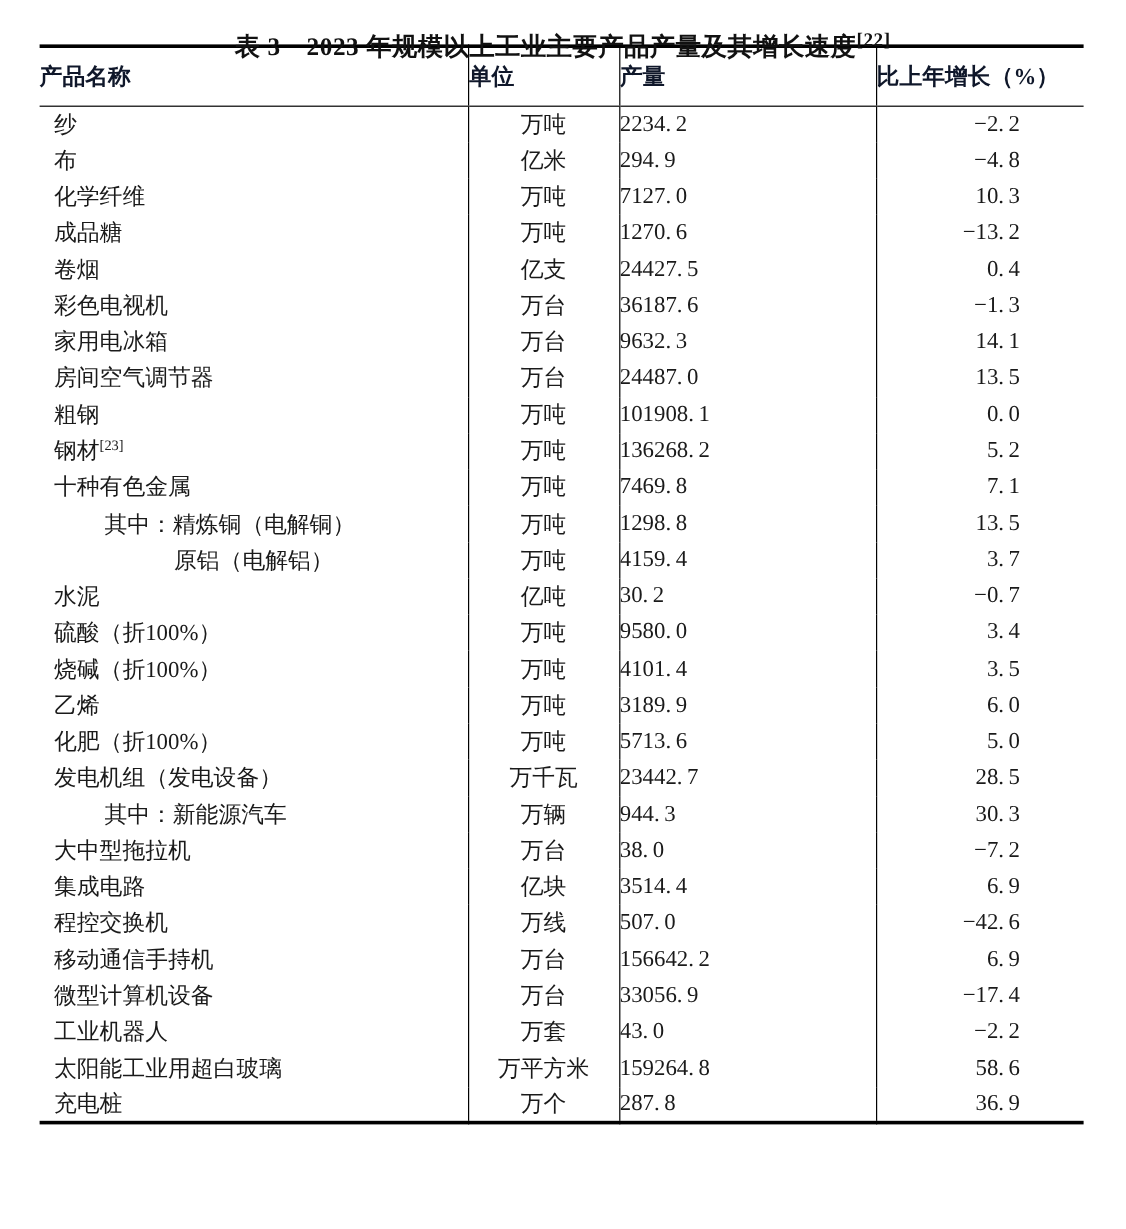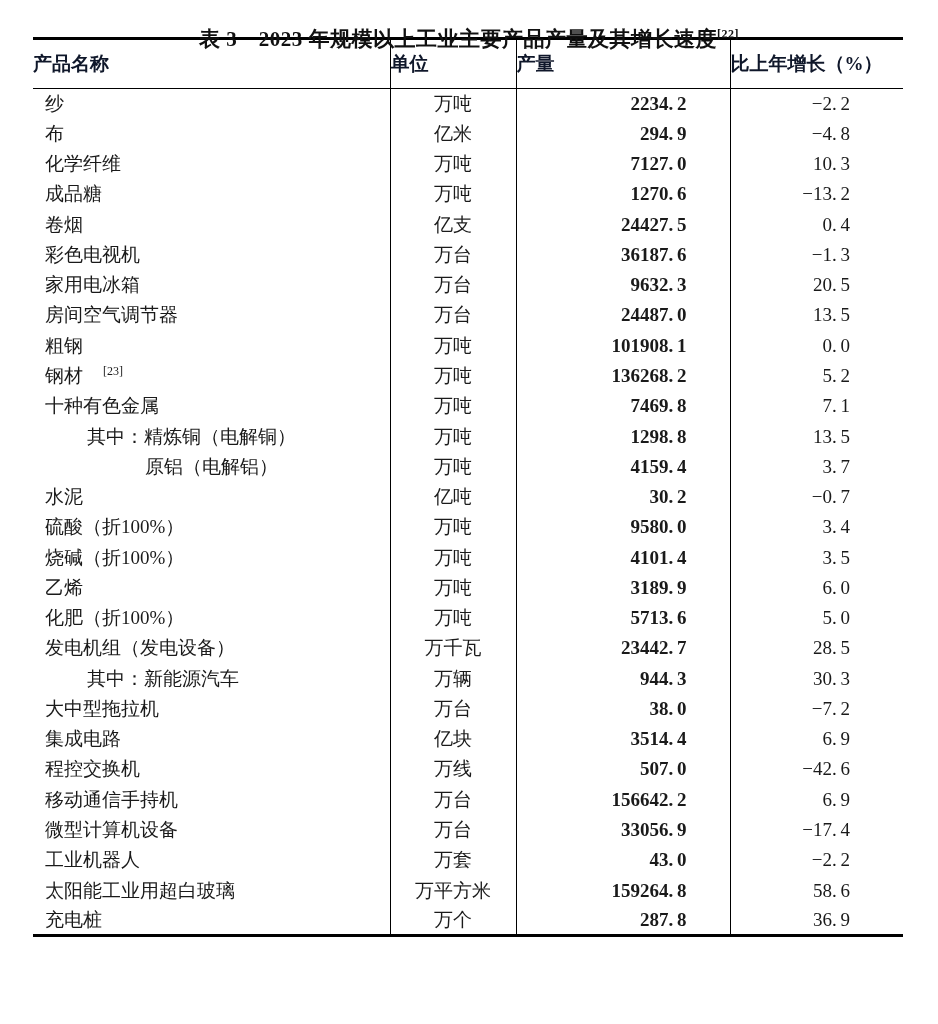--- a/index.html
+++ b/index.html
@@ -30,7 +30,7 @@
     white-space: nowrap;
   }
   .table-title sup {
-    font-size: 12px;
+    font-size: 16px;
     font-weight: bold;
     vertical-align: super;
     line-height: 0;

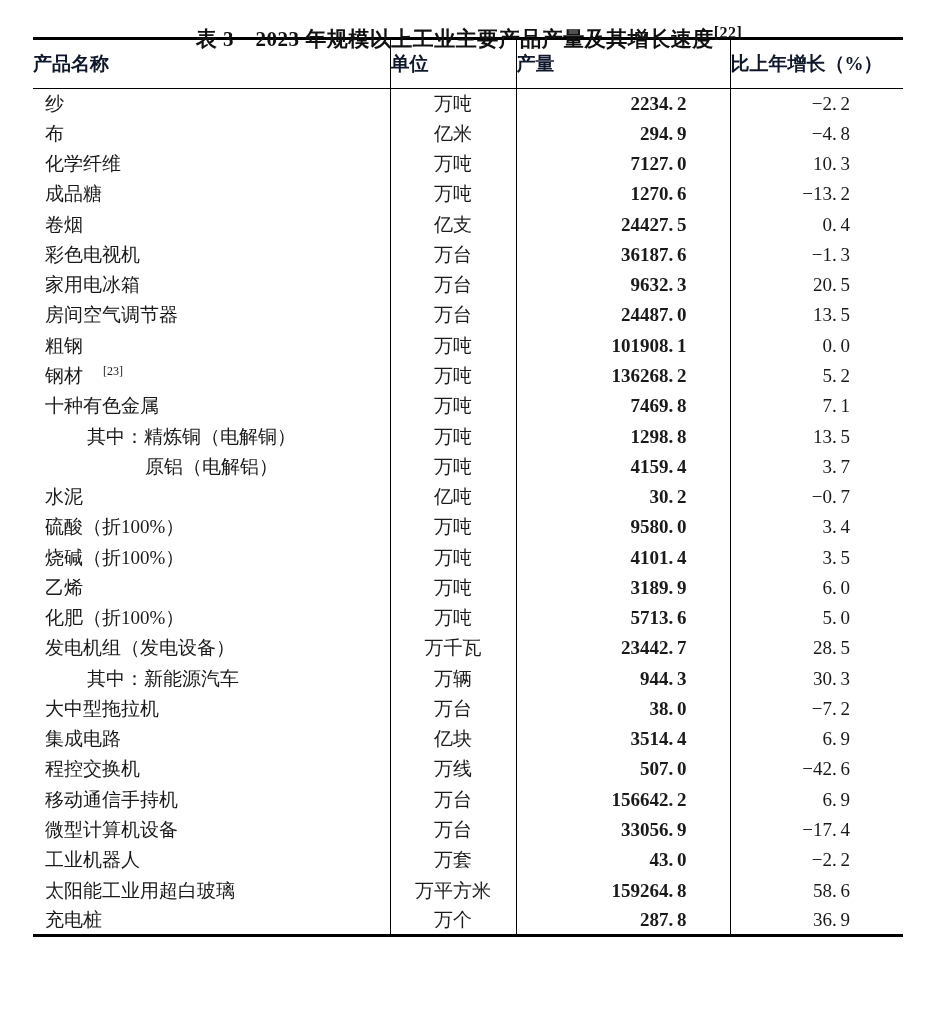--- a/index.html
+++ b/index.html
@@ -81,9 +81,8 @@
     text-align: center;
   }
   td.c-output {
-    text-align: right;
+    text-align: left;
     padding-right: 43px;
-    font-weight: bold;
   }
   td.c-growth {
     text-align: right;

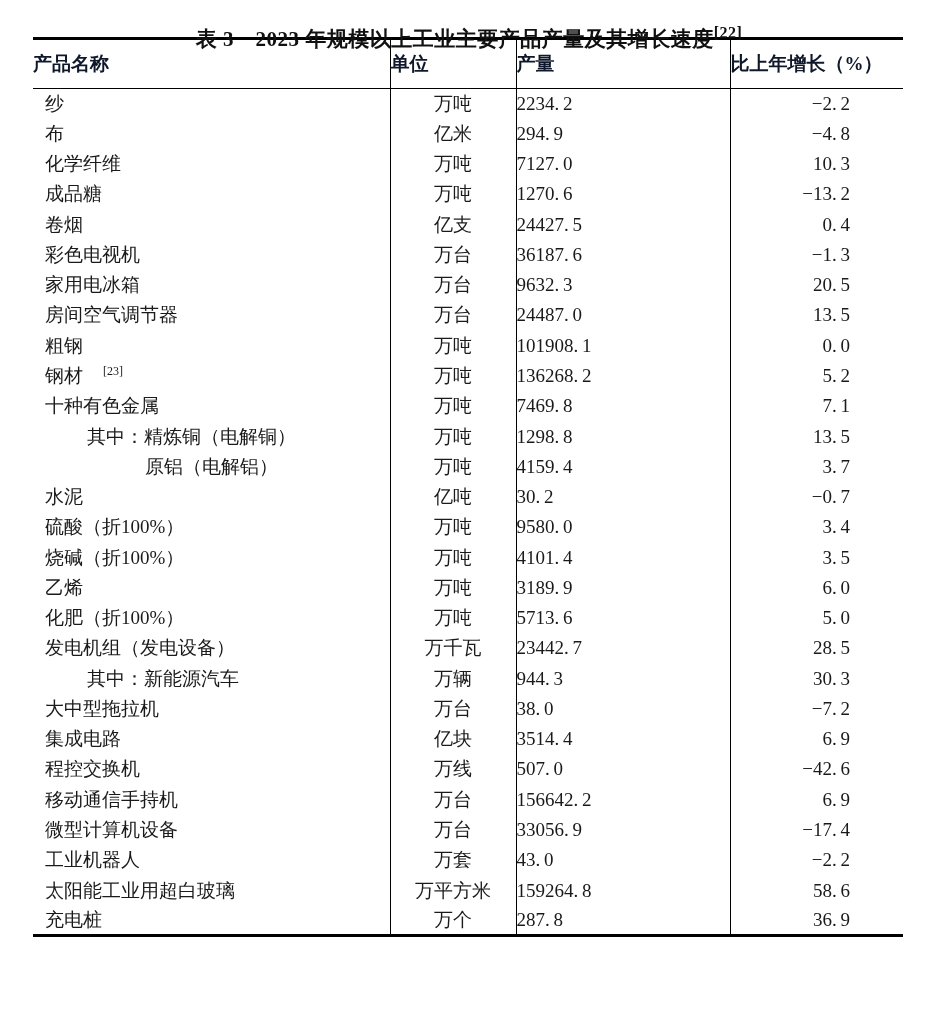--- a/index.html
+++ b/index.html
@@ -154,7 +154,7 @@
           <td class="c-name"><span>家用电冰箱</span></td>
           <td class="c-unit">万台</td>
           <td class="c-output">9632. 3</td>
-          <td class="c-growth">20. 5</td>
+          <td class="c-growth">14. 1</td>
         </tr>
         <tr>
           <td class="c-name"><span>房间空气调节器</span></td>

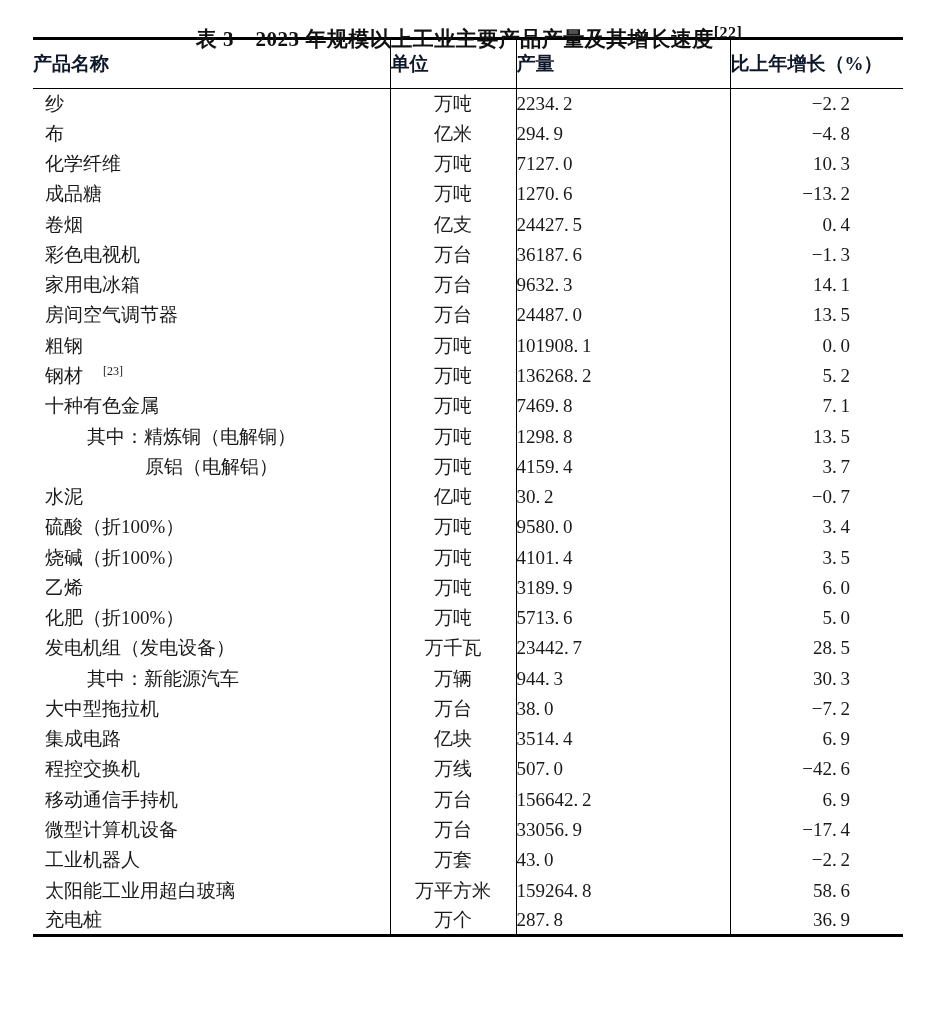--- a/index.html
+++ b/index.html
@@ -75,7 +75,6 @@
     font-size: 12px;
     vertical-align: super;
     line-height: 0;
-    margin-left: 20px;
   }
   td.c-unit {
     text-align: center;

